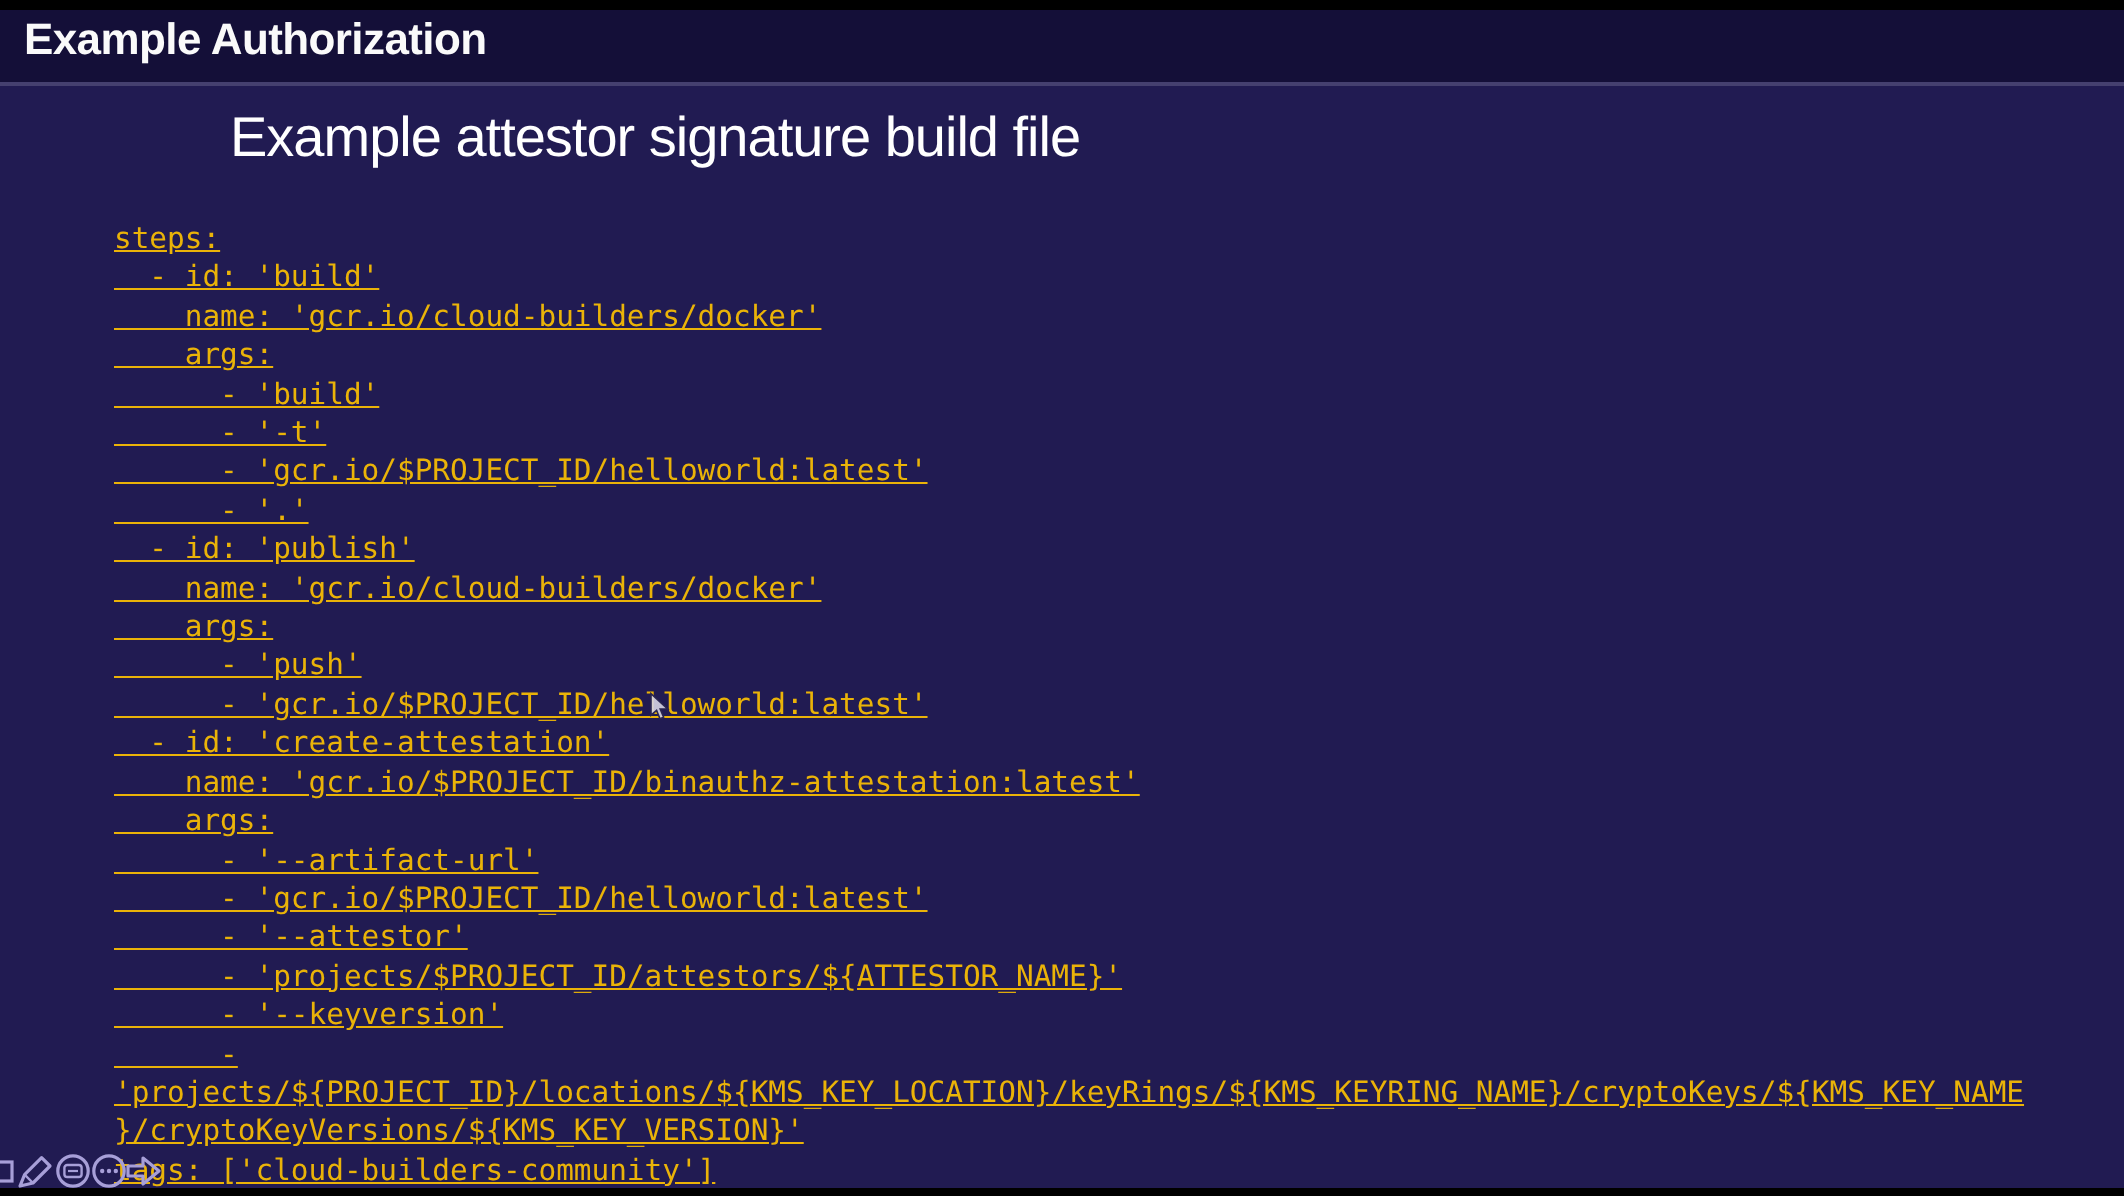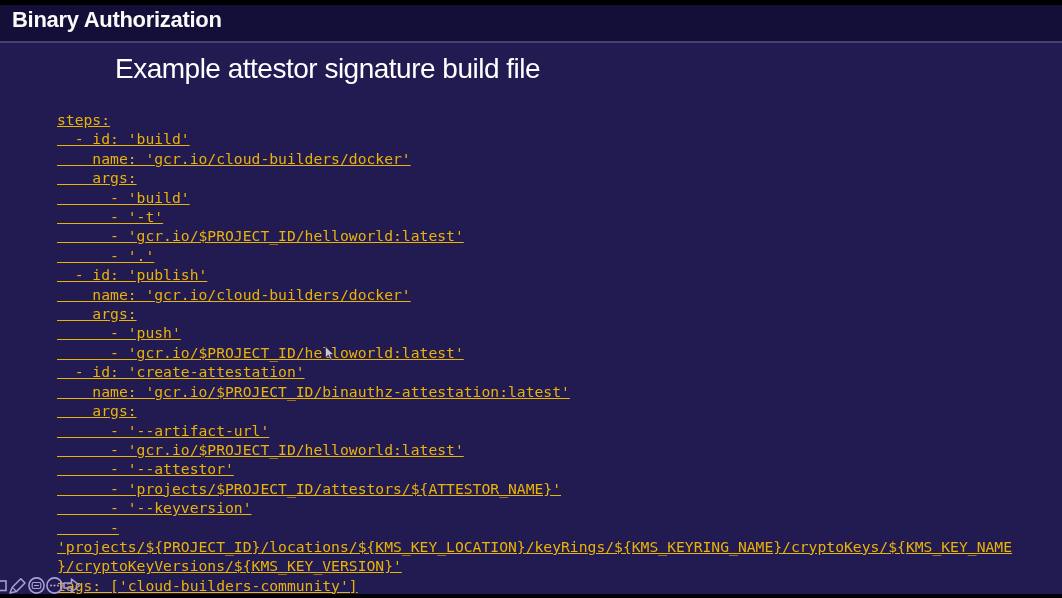--- a/index.html
+++ b/index.html
@@ -65,7 +65,7 @@
 <div class="top-black-bar"></div>
 
 <div class="header">
-  <div class="header-title">Binary Authorization</div>
+  <div class="header-title">Example Authorization</div>
 </div>
 
 <div class="divider"></div>

